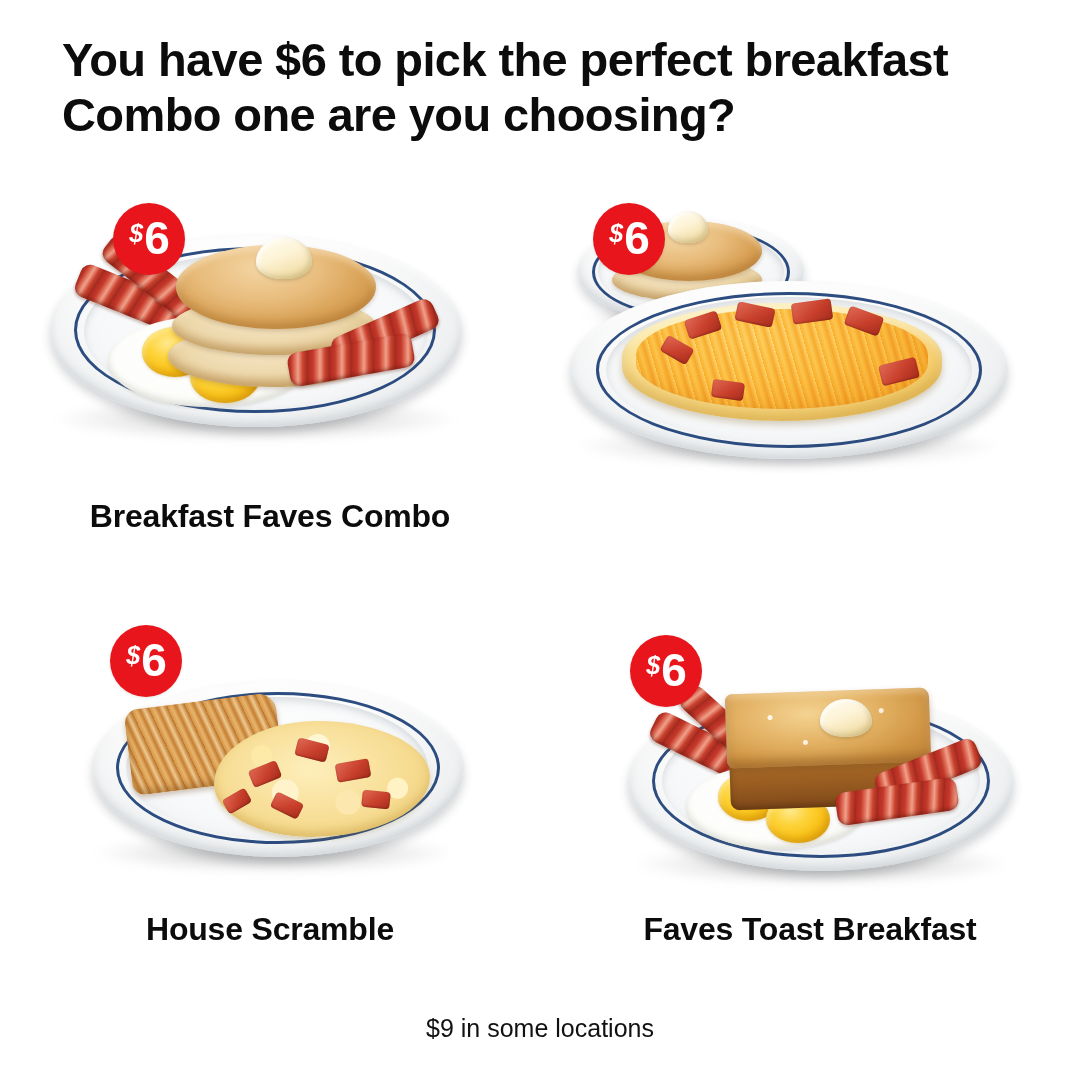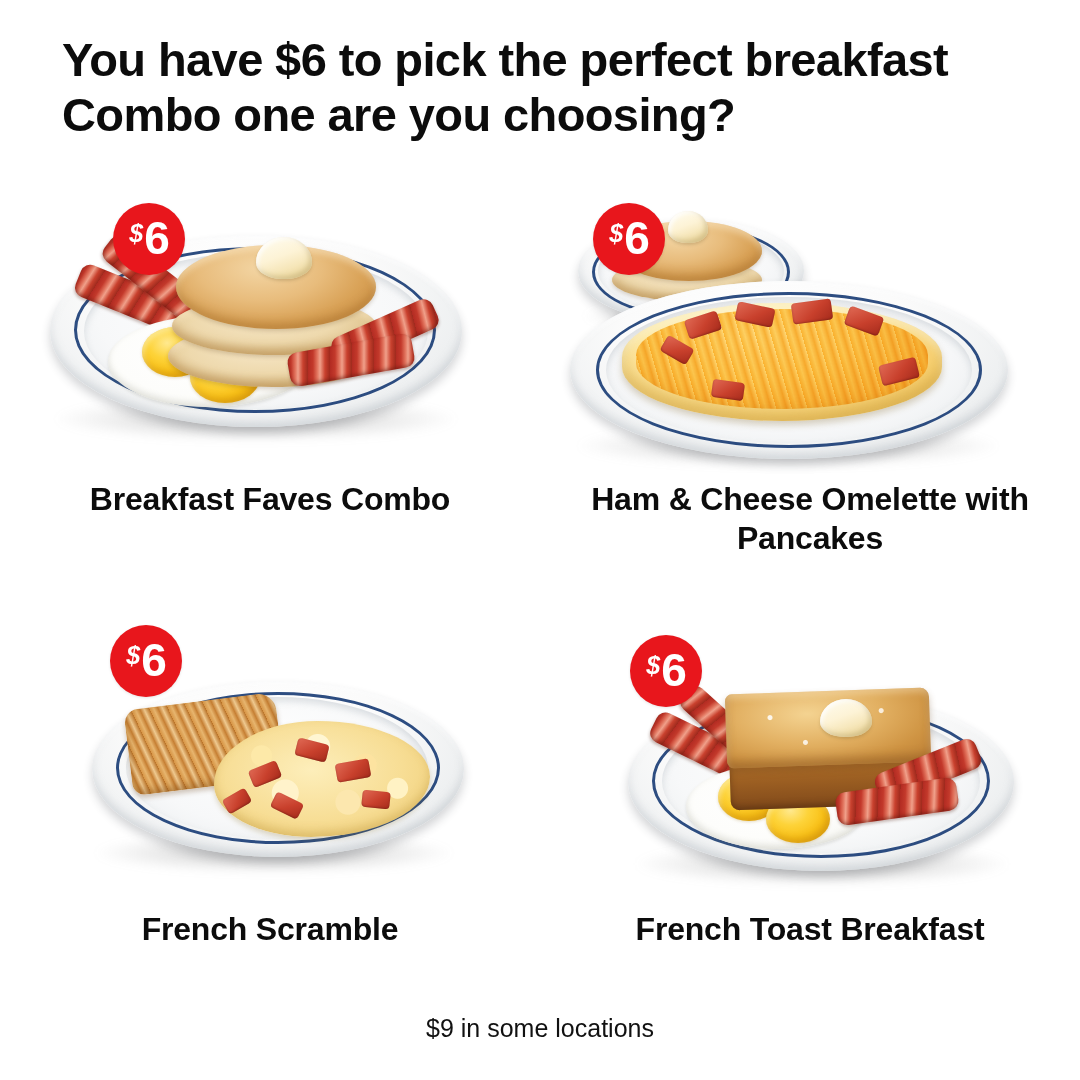--- a/index.html
+++ b/index.html
@@ -36,7 +36,7 @@
     text-align:center;font-size:32px;font-weight:bold;
     line-height:1.22;color:#0c0c0c;letter-spacing:-0.2px;
   }
-  .cell.c0 .caption{top:305px;}
+  .cell.c0 .caption{top:322px;}
   .cell.c1 .caption{top:305px;}
   .cell.c2 .caption{top:295px;}
   .cell.c3 .caption{top:295px;}

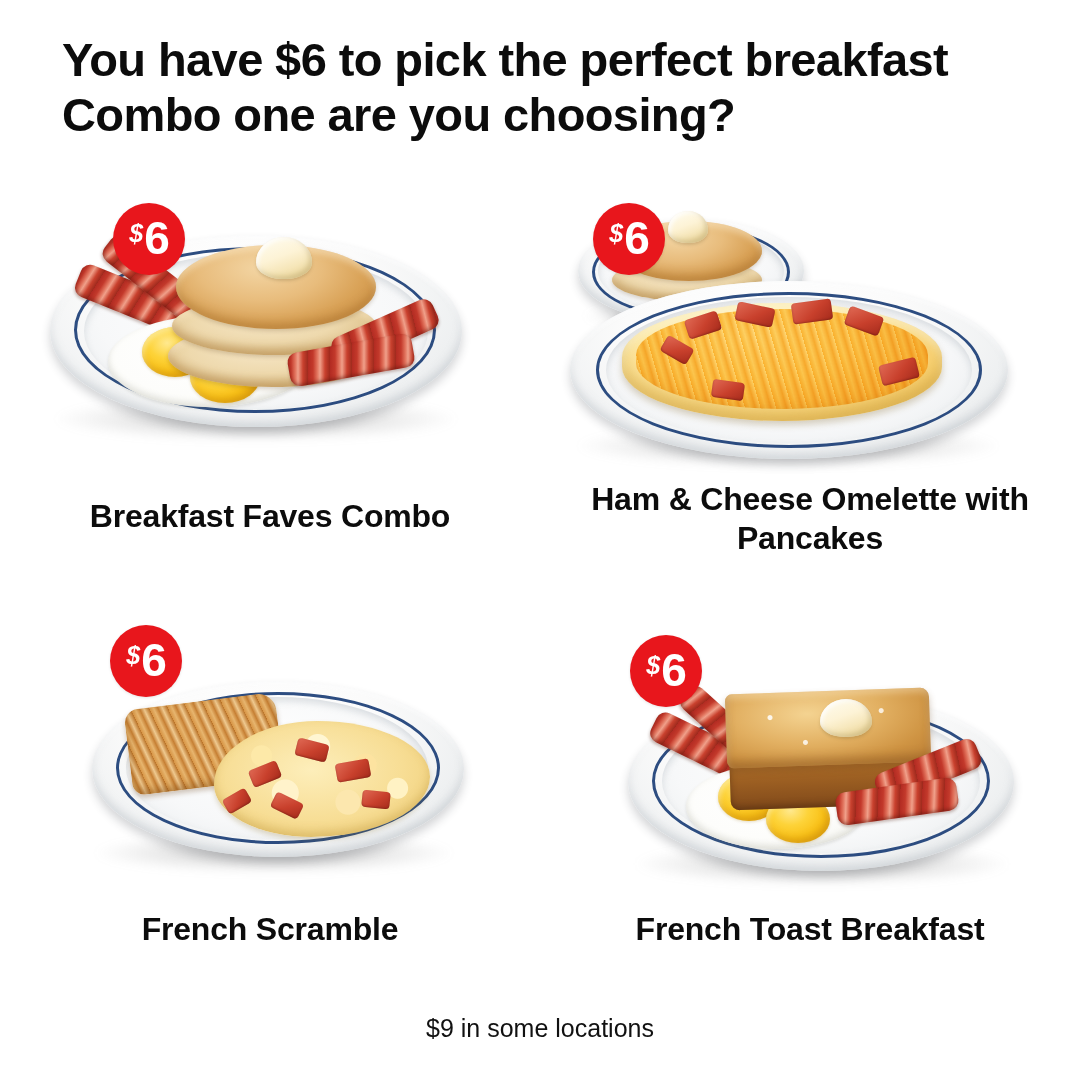--- a/index.html
+++ b/index.html
@@ -261,7 +261,6 @@
           </span>
         </div>
       </div>
-      <div class="caption">Ham &amp; Cheese Omelette with Pancakes</div>
     </div>
 
     <div class="cell c2">

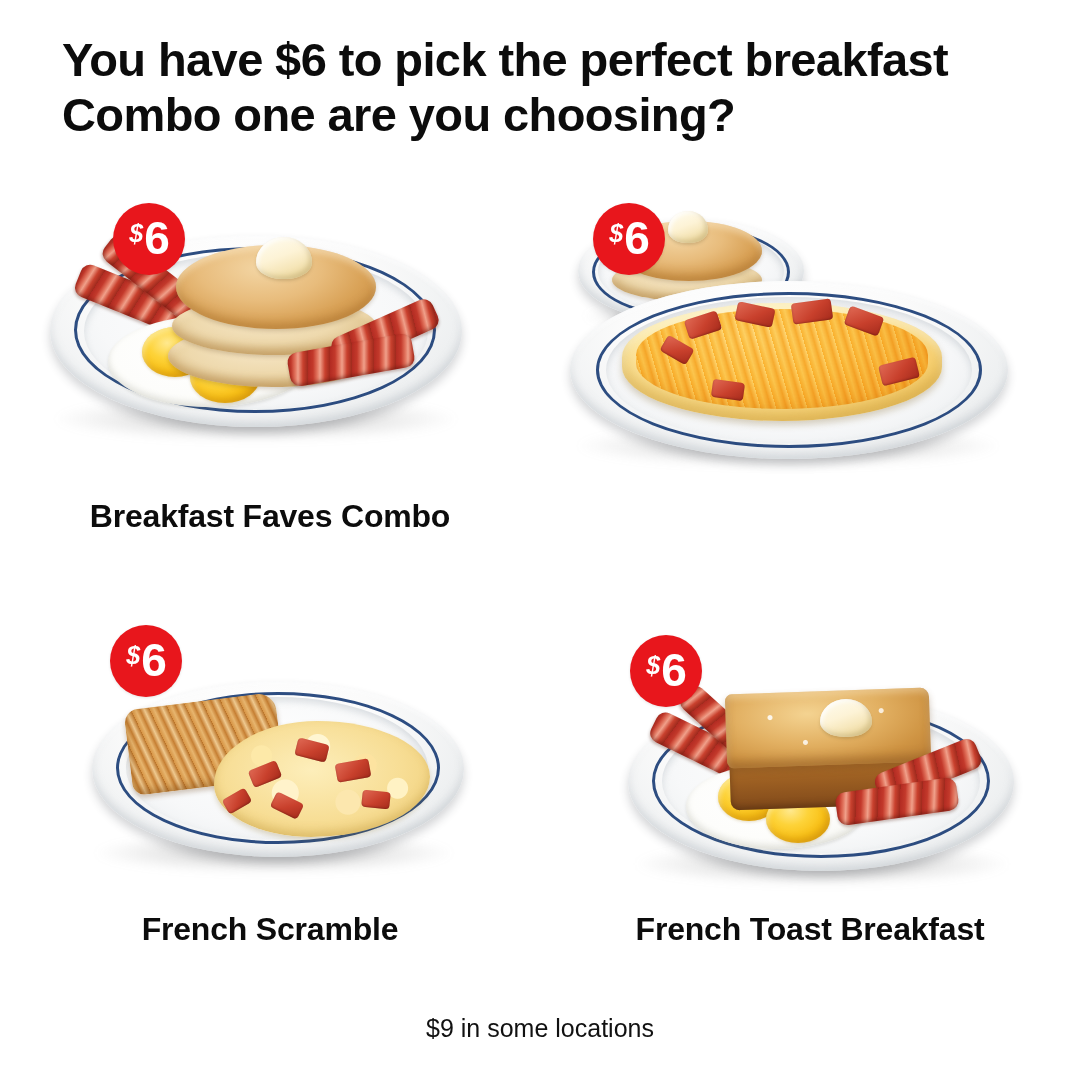--- a/index.html
+++ b/index.html
@@ -290,7 +290,7 @@
           </span>
         </div>
       </div>
-      <div class="caption">French Scramble</div>
+      <div class="caption">House Scramble</div>
     </div>
 
     <div class="cell c3">

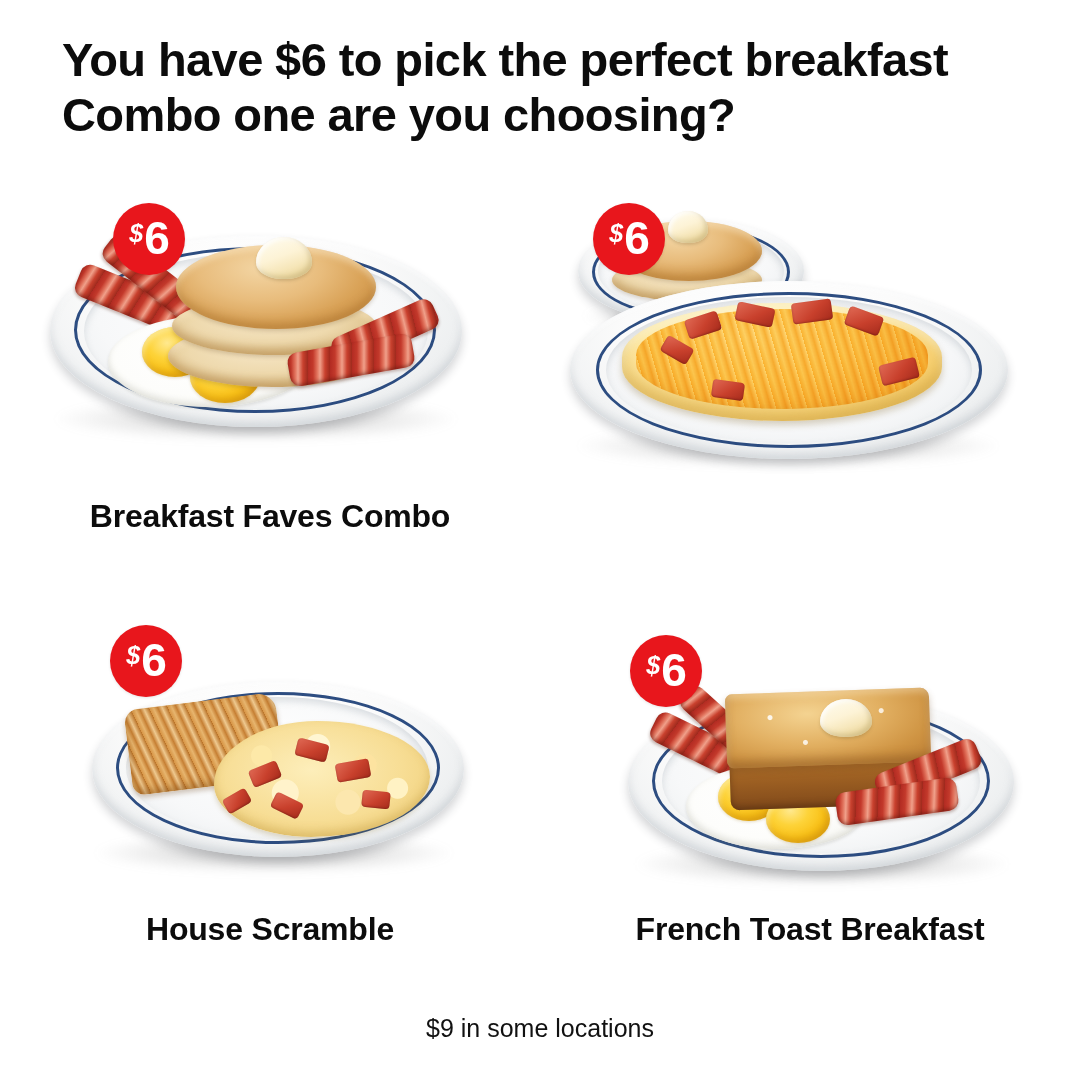--- a/index.html
+++ b/index.html
@@ -325,7 +325,7 @@
           </span>
         </div>
       </div>
-      <div class="caption">French Toast Breakfast</div>
+      <div class="caption">Faves Toast Breakfast</div>
     </div>
 
   </div>

